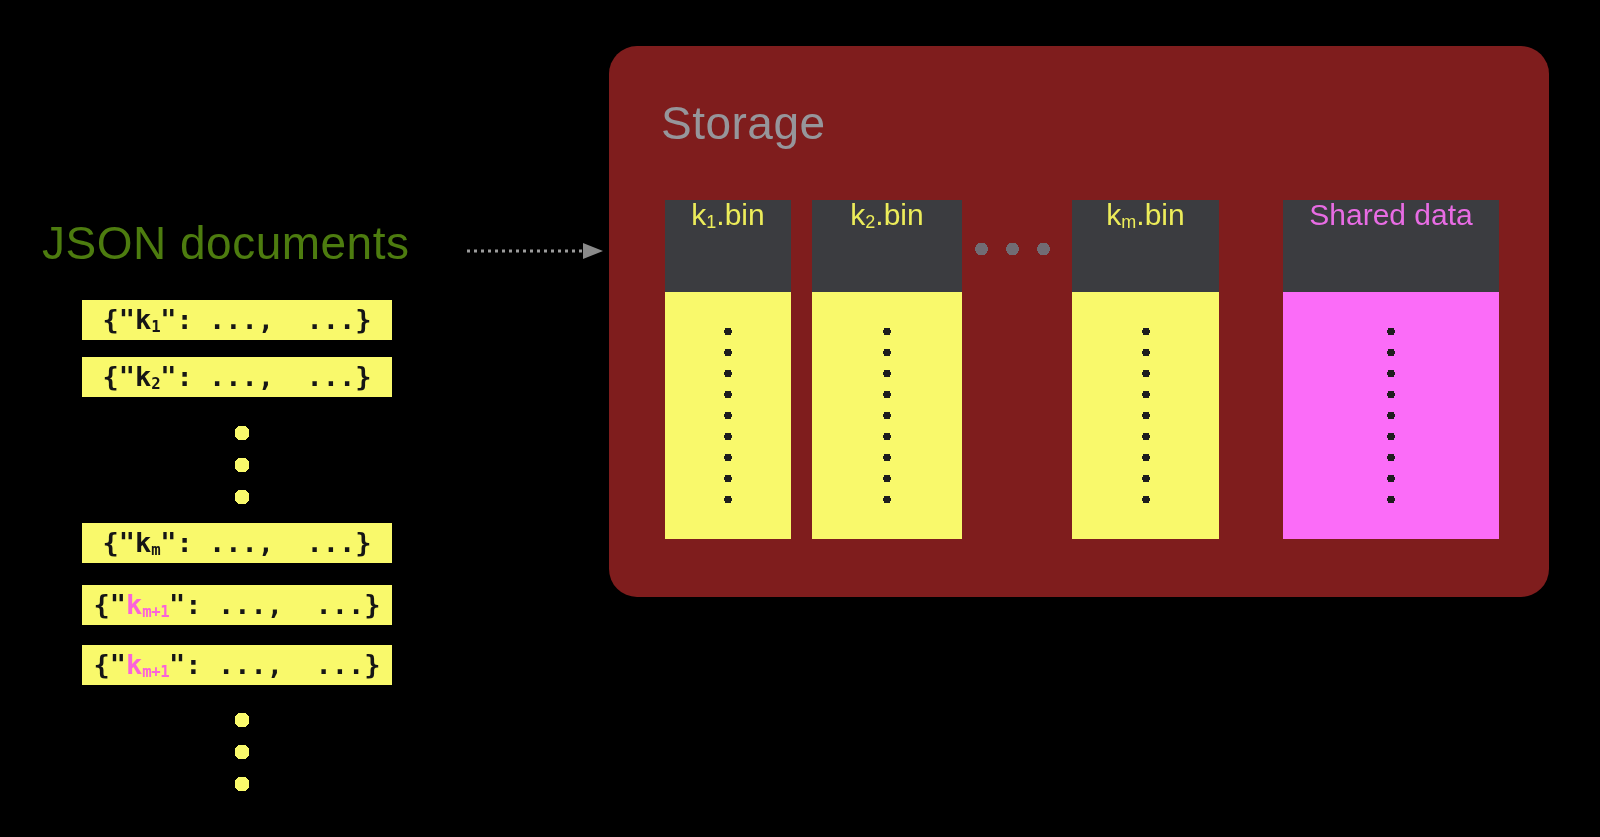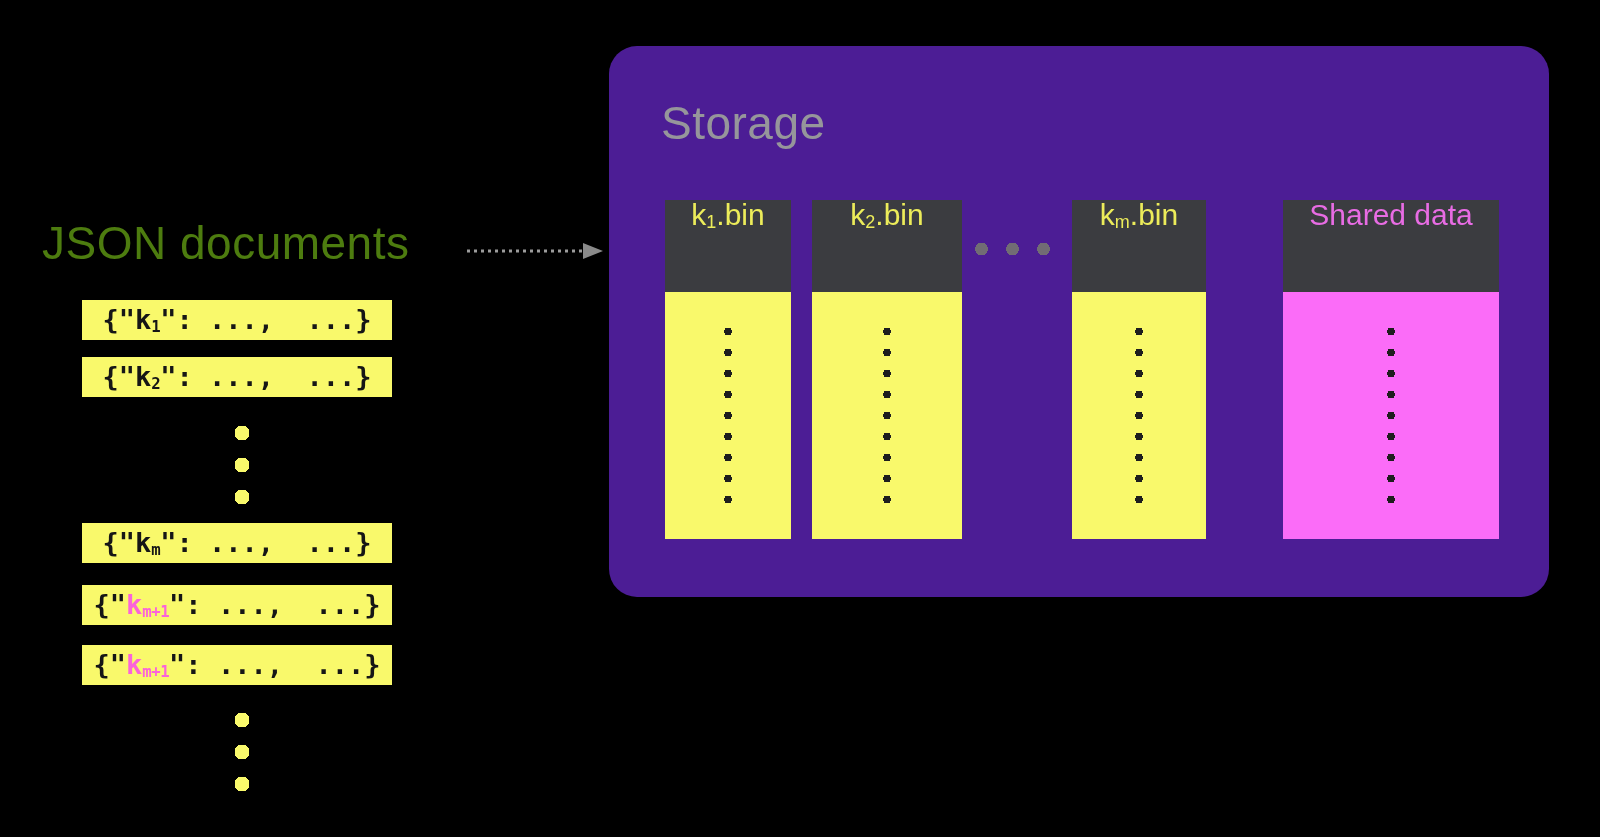--- a/index.html
+++ b/index.html
@@ -67,7 +67,7 @@
     top: 46px;
     width: 940px;
     height: 551px;
-    background: #4c1d95;
+    background: #7f1d1d;
     border-radius: 28px;
   }
   .storage-title {

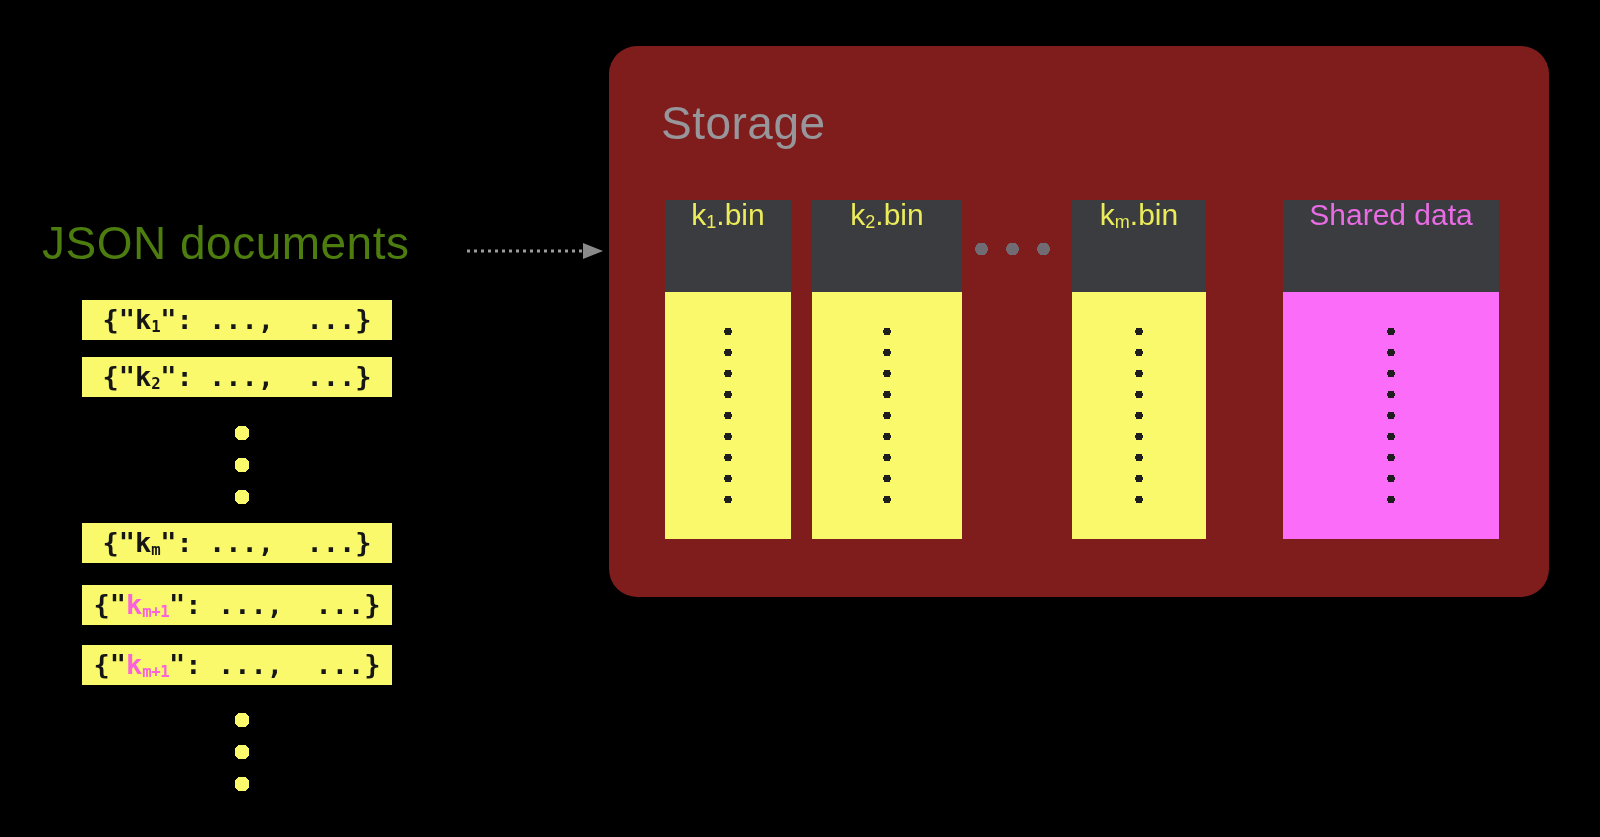--- a/index.html
+++ b/index.html
@@ -126,7 +126,7 @@
   
   .col-k1     { left: 56px;  width: 126px; }
   .col-k2     { left: 203px; width: 150px; }
-  .col-km     { left: 463px; width: 134px; }
+  .col-km     { left: 463px; width: 147px; }
   .col-shared { left: 662px; width: 216px; padding-left: 12px; }
 </style>
 </head>

